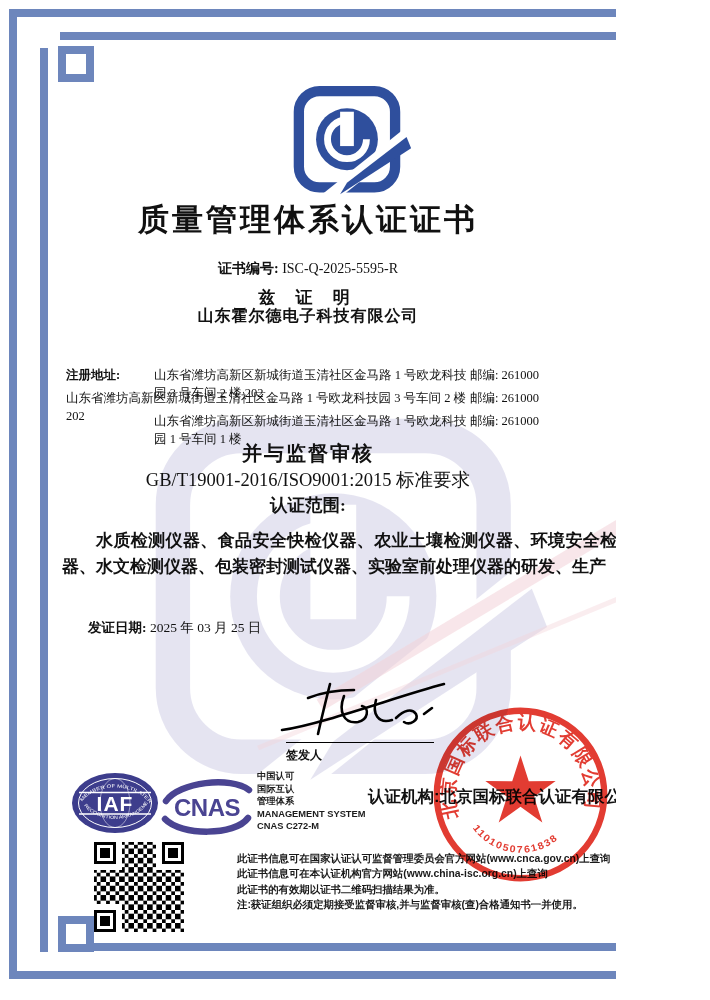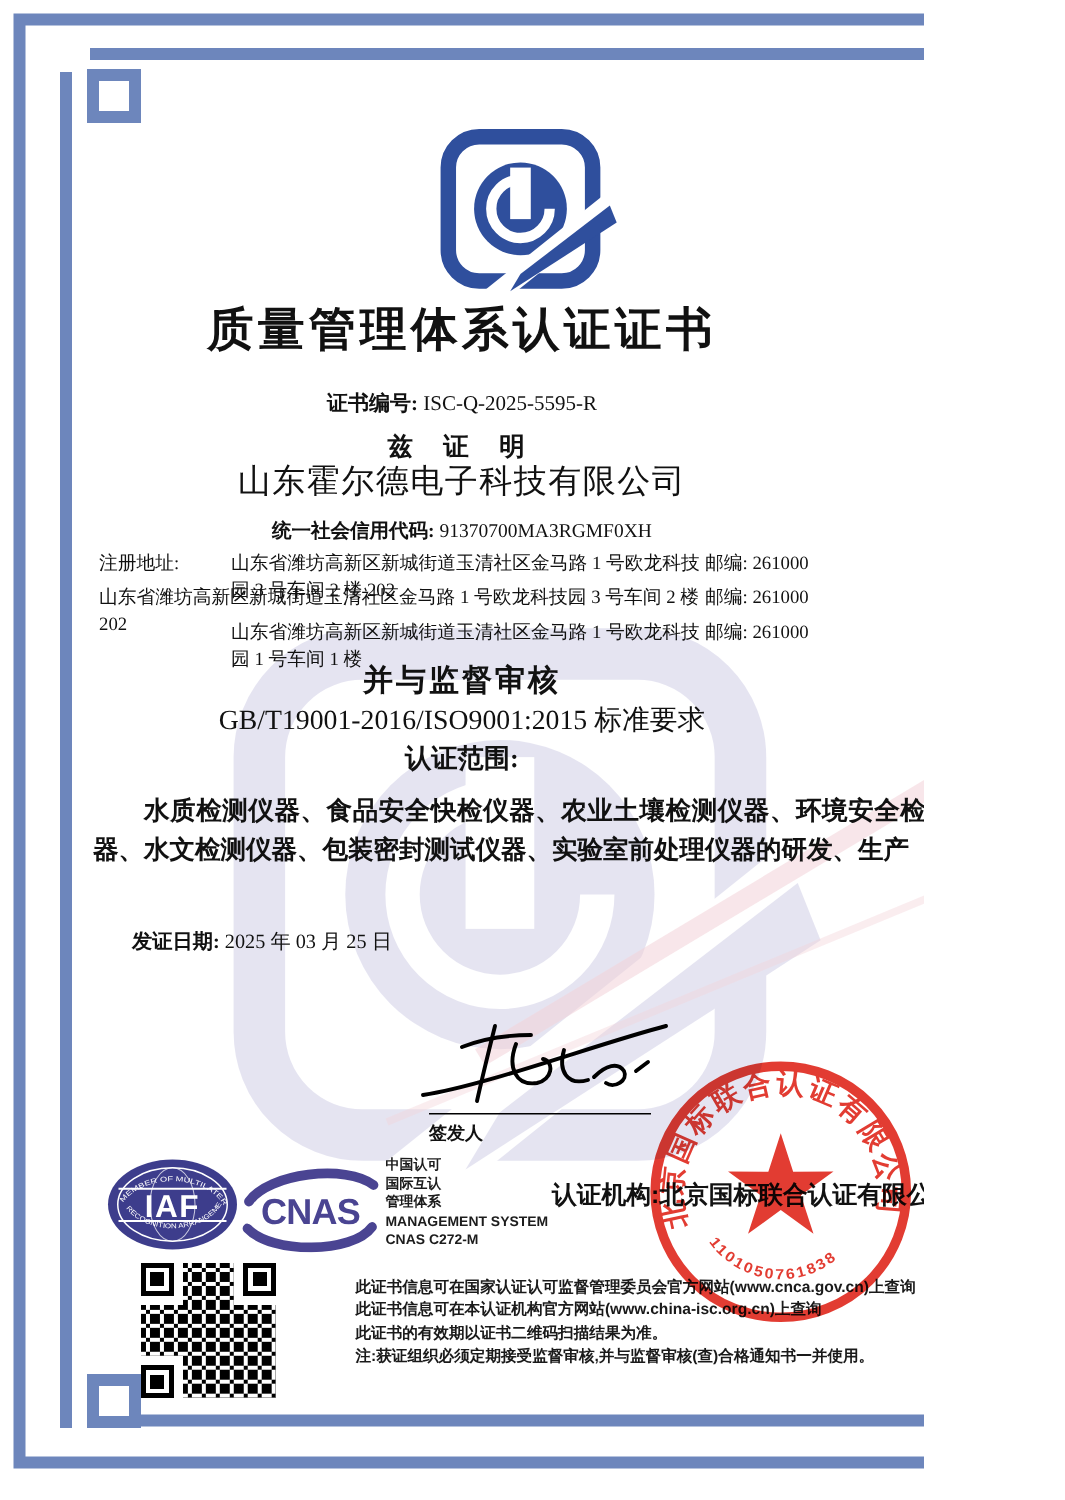--- a/index.html
+++ b/index.html
@@ -11,7 +11,7 @@
   .title{top:199px;font-size:31px;font-weight:bold;letter-spacing:3px;}
   .certno{top:260px;font-size:14px;}
   .hereby{top:286px;font-size:17px;font-weight:bold;letter-spacing:8px;}
-  .company{top:306px;font-size:22px;font-weight:normal;letter-spacing:1px;}
+  .company{top:306px;font-size:16px;font-weight:bold;letter-spacing:1px;}
   .credit{top:345px;font-size:13px;}
   .credit b,.certno b{font-weight:bold;}
   .addr{left:66px;right:60px;font-size:12.5px;display:flex;line-height:18px;}

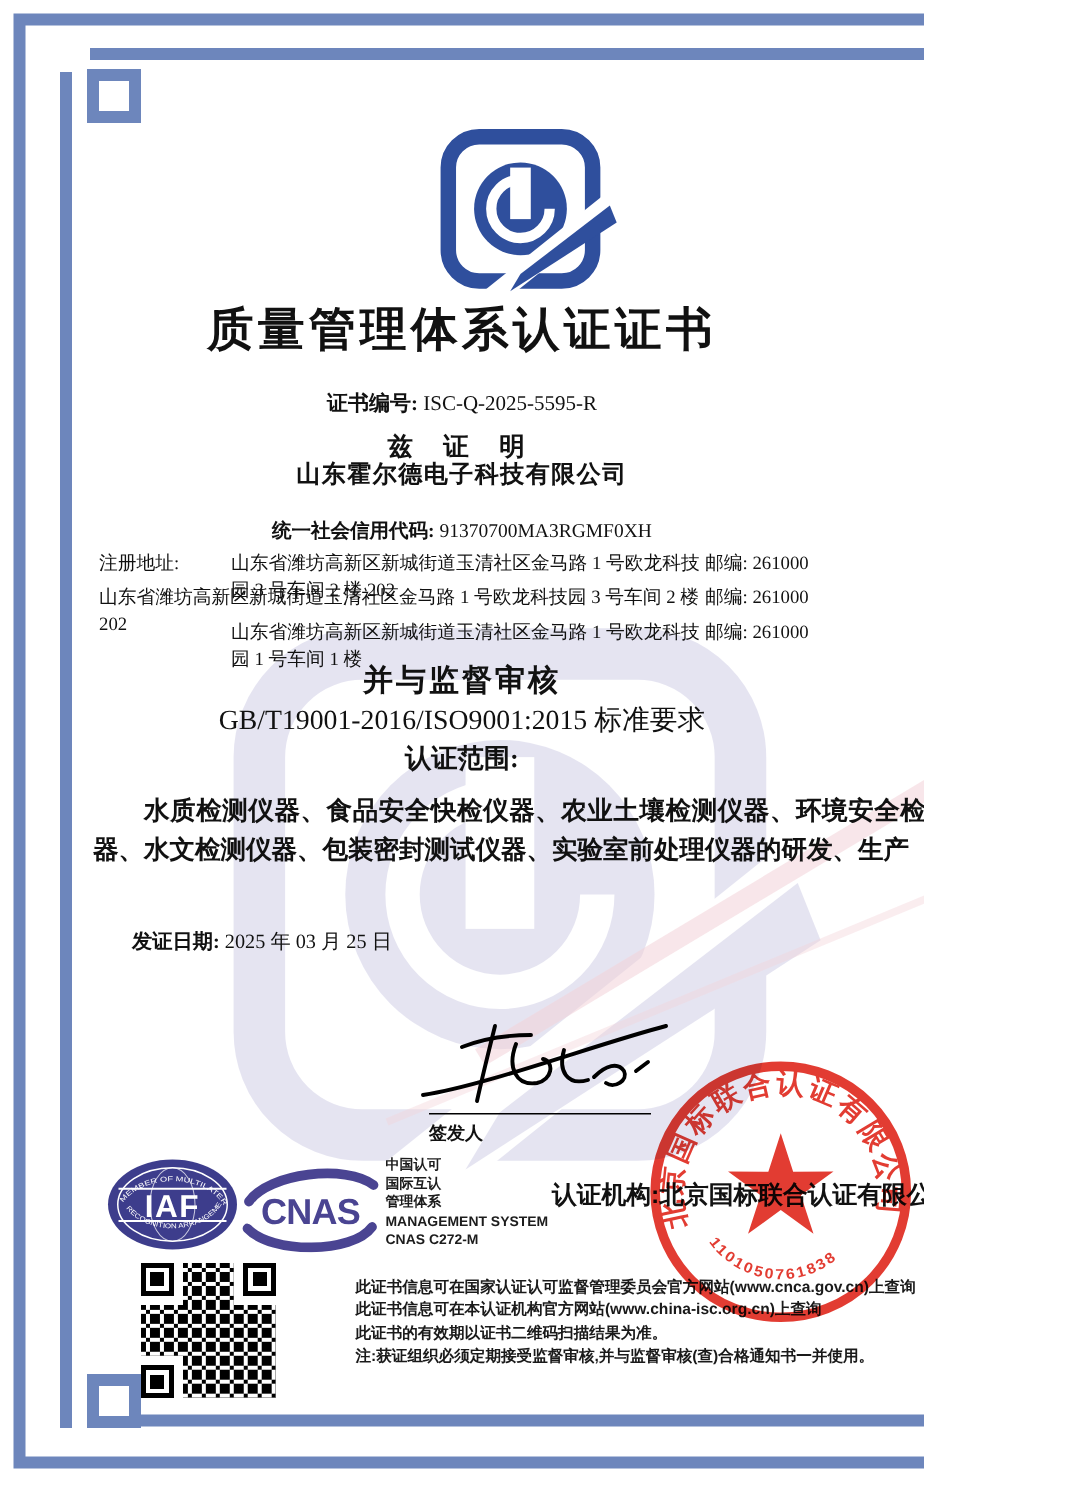--- a/index.html
+++ b/index.html
@@ -84,10 +84,6 @@
   </div>
   <div class="abs layer2 center hereby">兹 证 明</div>
   <div class="abs layer2 center company">山东霍尔德电子科技有限公司</div>
-  <div class="abs layer2 center credit">
-    <b>统一社会信用代码:</b>
-    <span>91370700MA3RGMF0XH</span>
-  </div>
 
   <div class="abs layer2 addr" style="top:366px">
     <span class="lbl">注册地址:</span>

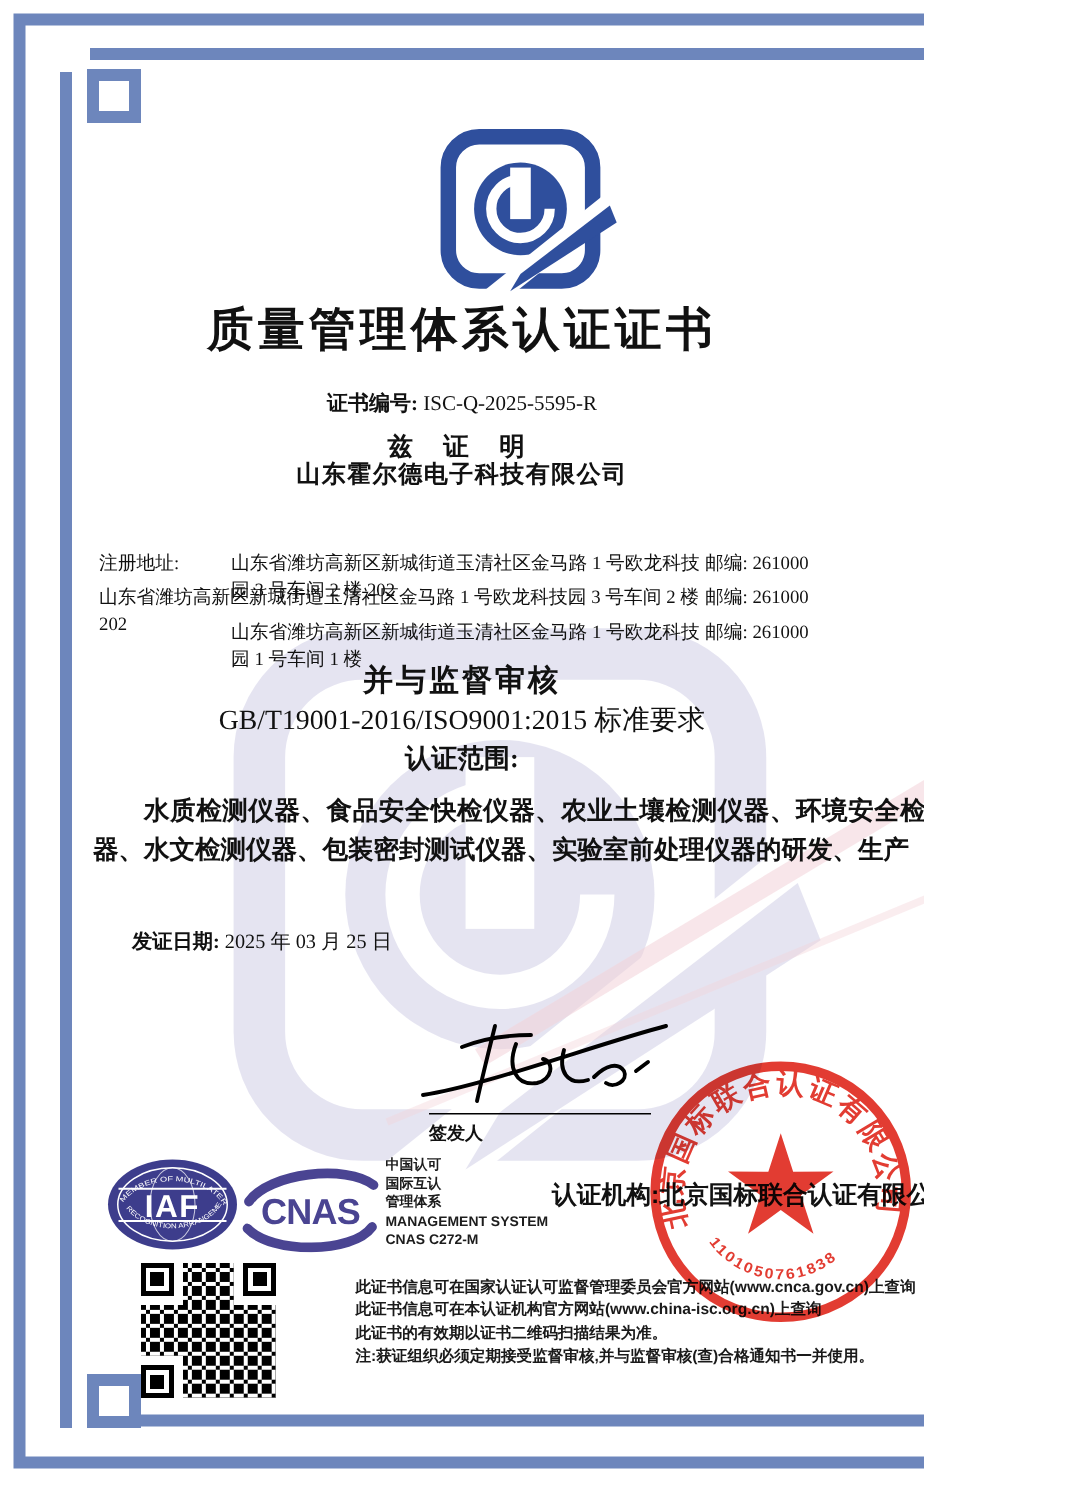--- a/index.html
+++ b/index.html
@@ -15,7 +15,7 @@
   .credit{top:345px;font-size:13px;}
   .credit b,.certno b{font-weight:bold;}
   .addr{left:66px;right:60px;font-size:12.5px;display:flex;line-height:18px;}
-  .addr .lbl{width:88px;font-weight:normal;flex:0 0 auto;}
+  .addr .lbl{width:88px;font-weight:bold;flex:0 0 auto;}
   .addr .txt{flex:1 1 auto;}
   .addr .zip{width:86px;text-align:left;flex:0 0 auto;}
   .h1{top:440px;font-size:20px;font-weight:bold;letter-spacing:2px;}

